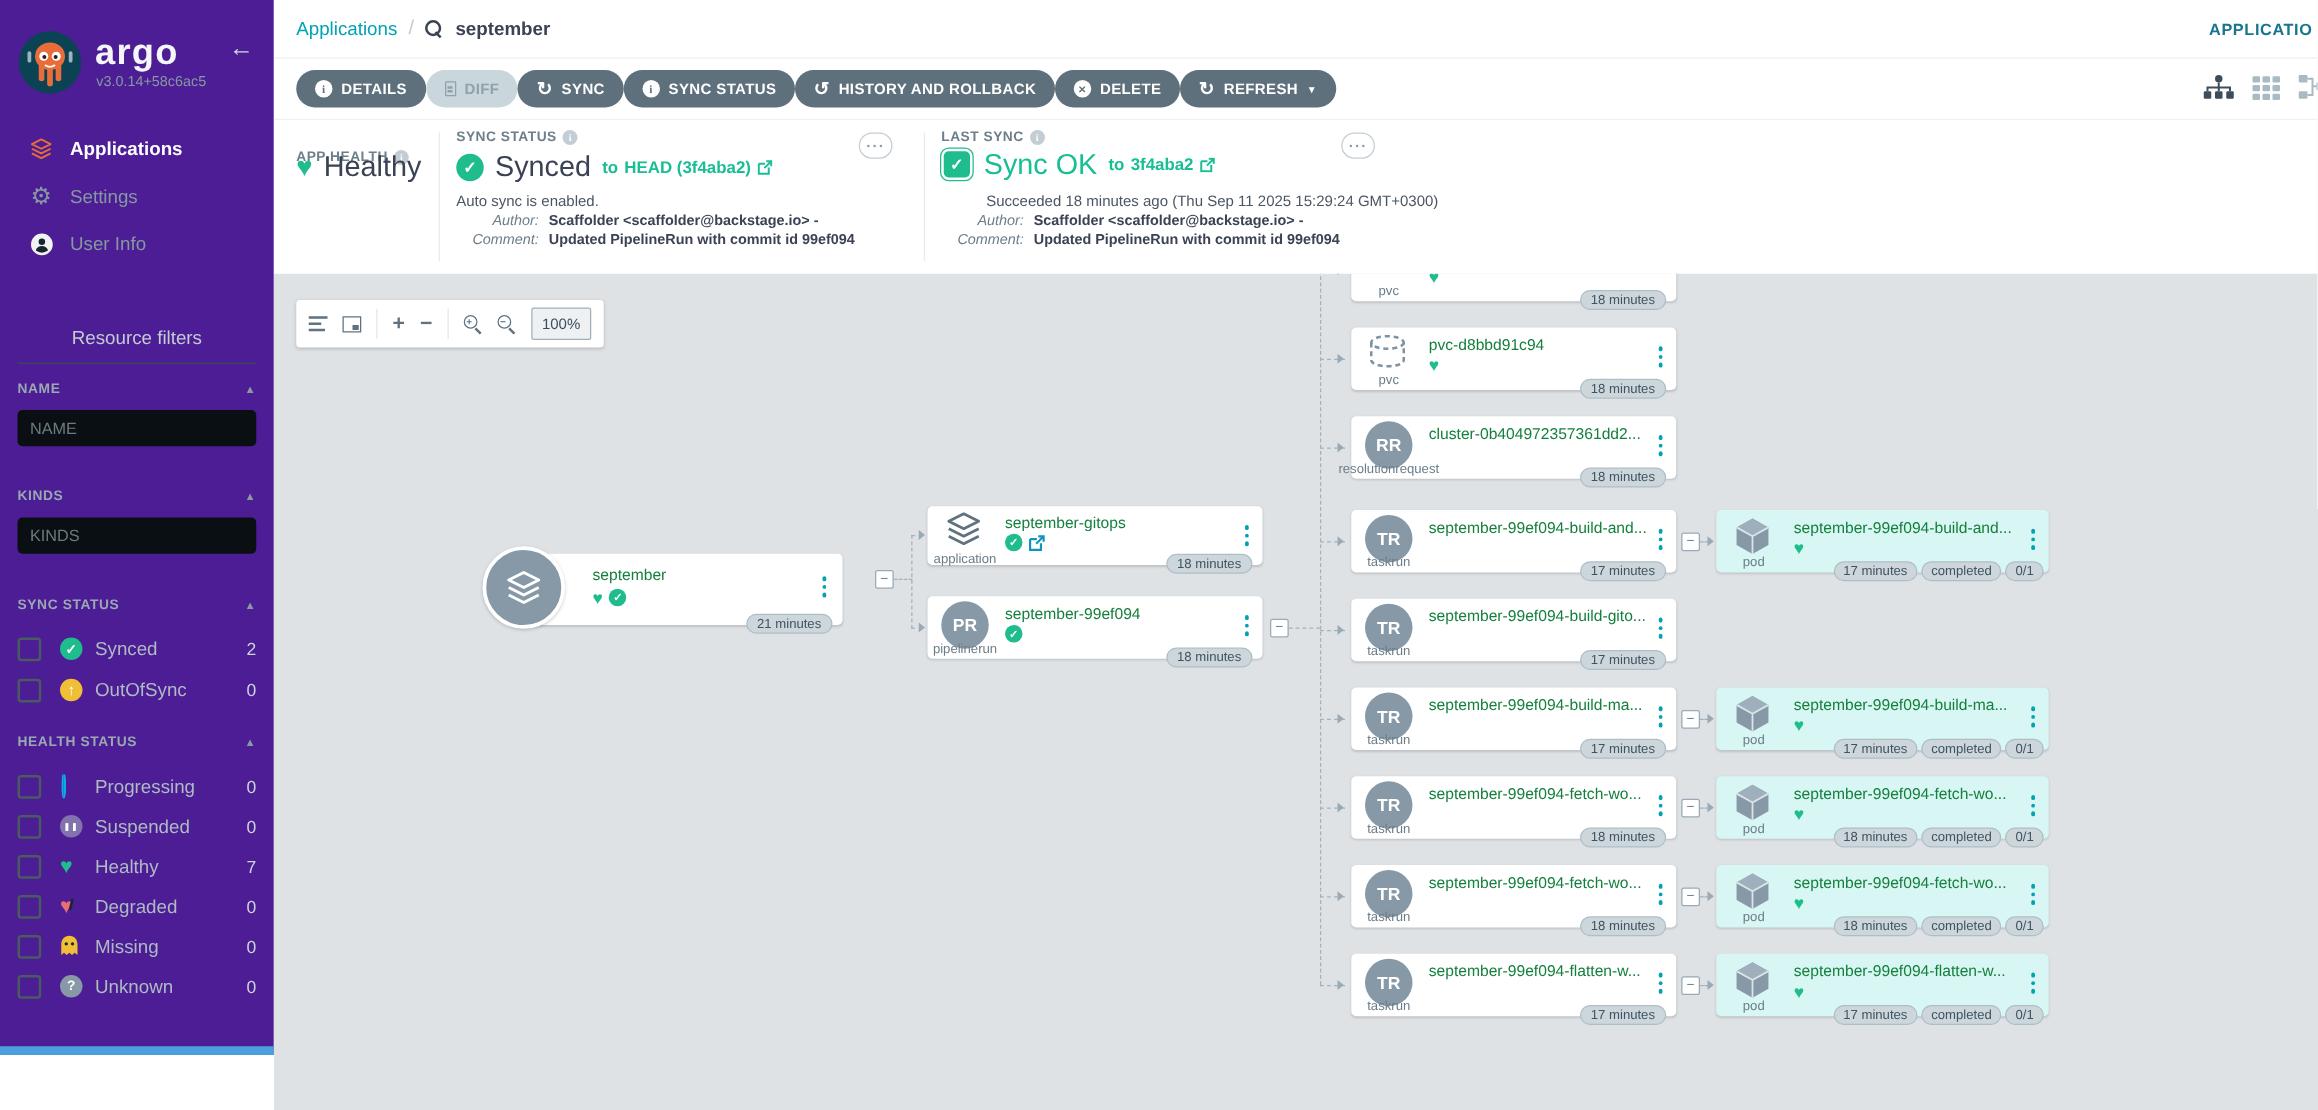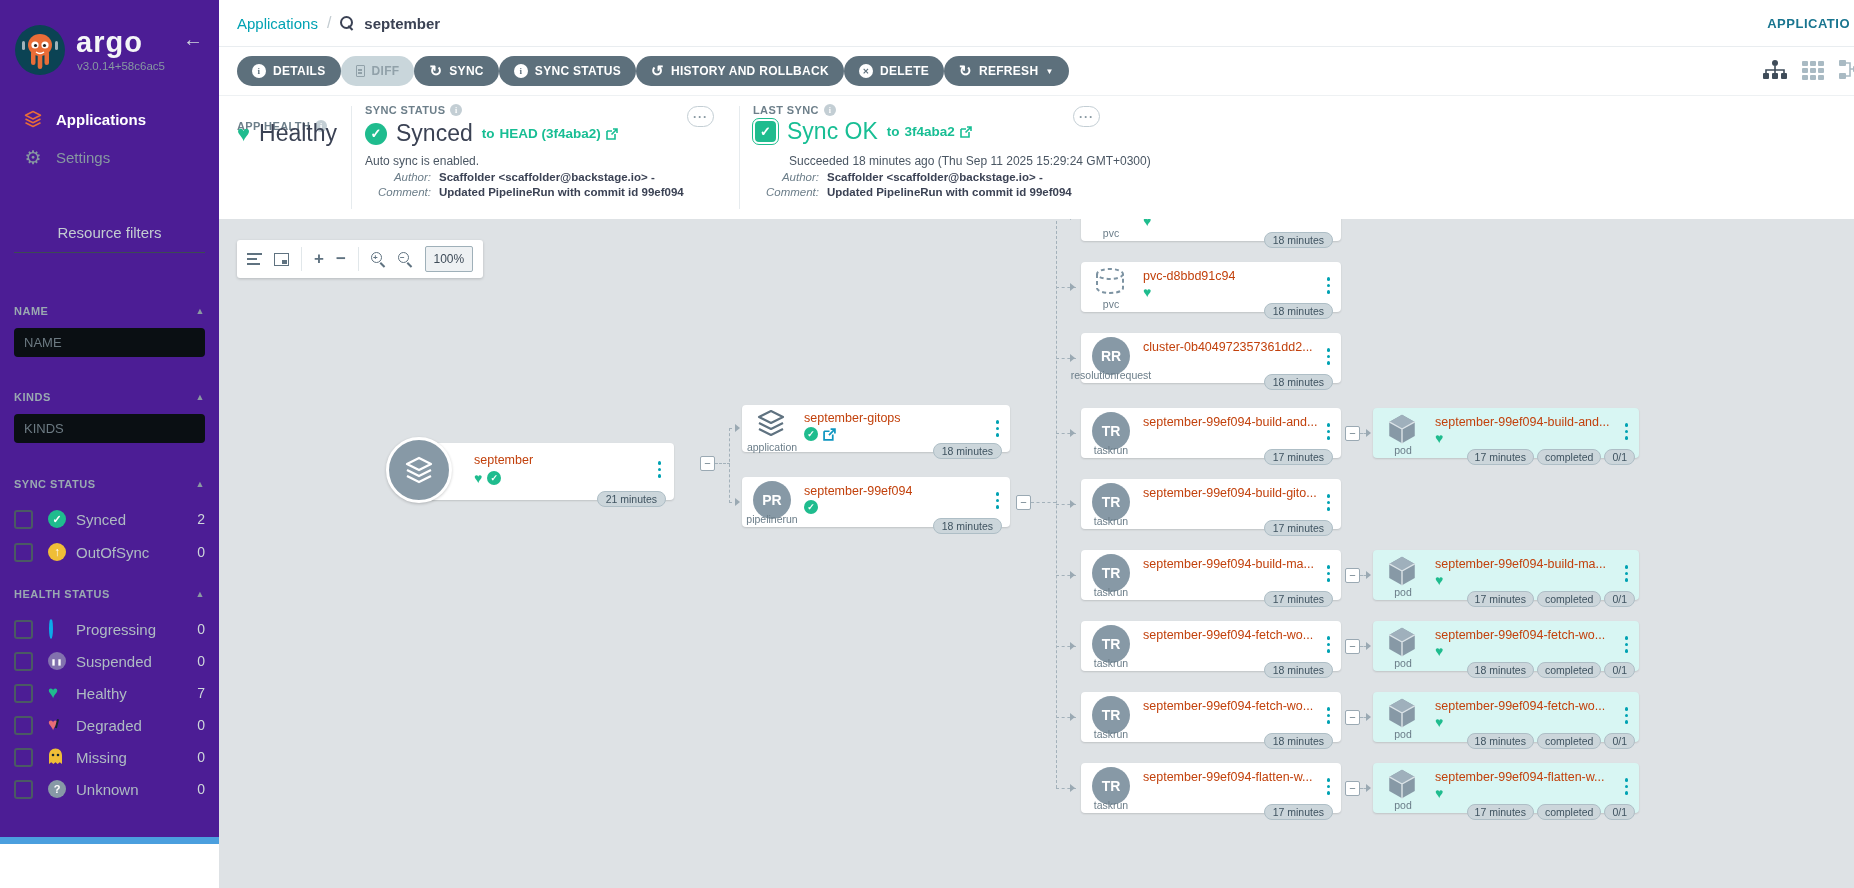--- a/index.html
+++ b/index.html
@@ -176,6 +176,15 @@
     <div class="nav-item">
       <span class="nicon gear-glyph"></span>
       <span class="nlabel">Settings</span>
+    </div>
+    <div class="nav-item">
+      <span class="nicon">
+        <svg width="19" height="19" viewBox="0 0 24 24">
+            <circle cx="12" cy="12" r="11" fill="#f0f2f3"></circle>
+            <path d="M12 6a3.3 3.3 0 110 6.6A3.3 3.3 0 0112 6zm-6.2 12.3c.7-3 3.2-4.6 6.2-4.6s5.5 1.6 6.2 4.6a11 11 0 01-12.4 0z" fill="#17262e"></path>
+          </svg>
+      </span>
+      <span class="nlabel">User Info</span>
     </div>
   </div>
 

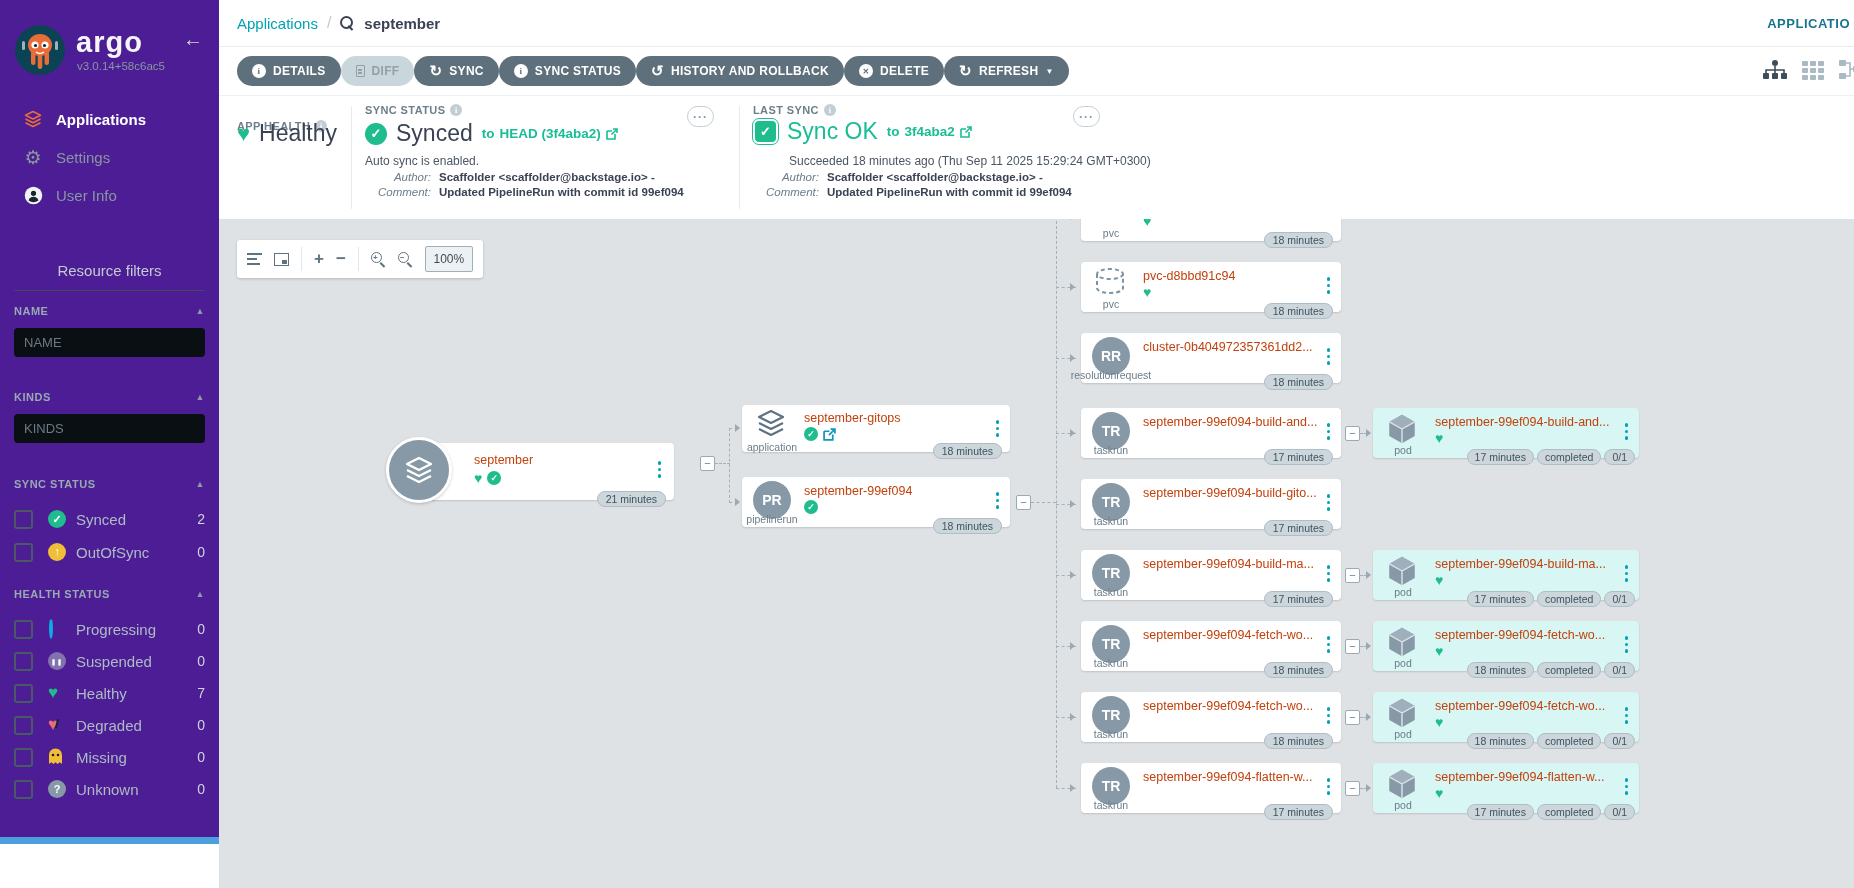--- a/index.html
+++ b/index.html
@@ -113,7 +113,7 @@
   .gcard.pod { background:#D8F6F3; width:266px; }
   .gcircle { position:absolute; left:11px; top:4px; width:38px; height:38px; border-radius:50%; background:#8799A6; color:#fff; display:flex; align-items:center; justify-content:center; font-size:14px; font-weight:bold; }
   .gkind { position:absolute; left:30px; top:36px; transform:translateX(-50%); font-size:10.5px; color:#6b7d89; white-space:nowrap; }
-  .gname { position:absolute; left:62px; top:7px; font-size:12.5px; color:#c2410c; white-space:nowrap; max-width:186px; overflow:hidden; }
+  .gname { position:absolute; left:62px; top:7px; font-size:12.5px; color:#15803d; white-space:nowrap; max-width:186px; overflow:hidden; }
   .gstat { position:absolute; left:62px; top:23px; display:flex; gap:5px; align-items:center; }
   .sm-heart { color:#1FBC8E; font-size:14px; line-height:14px; } .sm-heart::before { content:"♥"; }
   .sm-chk { width:14px; height:14px; border-radius:50%; background:#1FBC8E; color:#fff; font-size:9px; font-weight:bold; display:flex; align-items:center; justify-content:center; }

